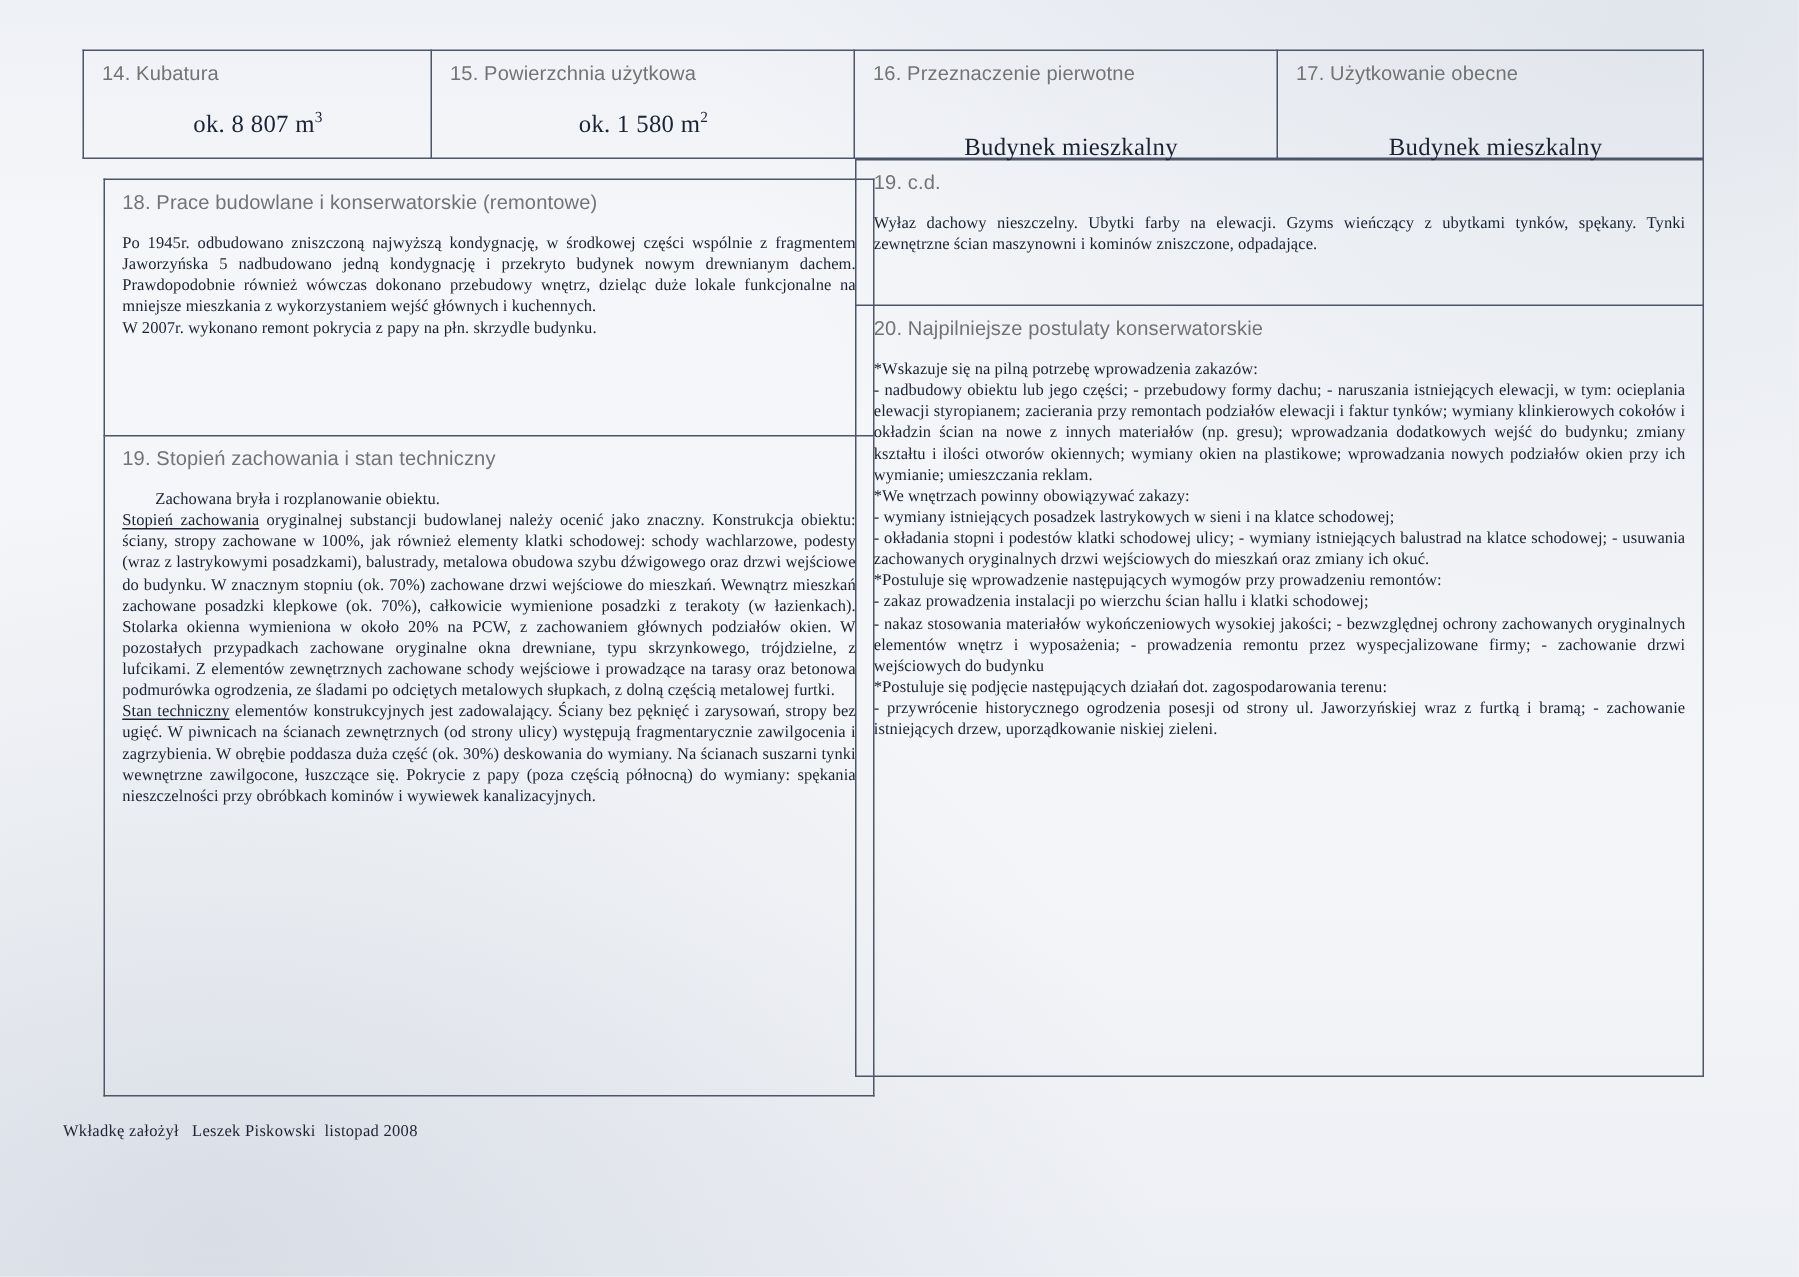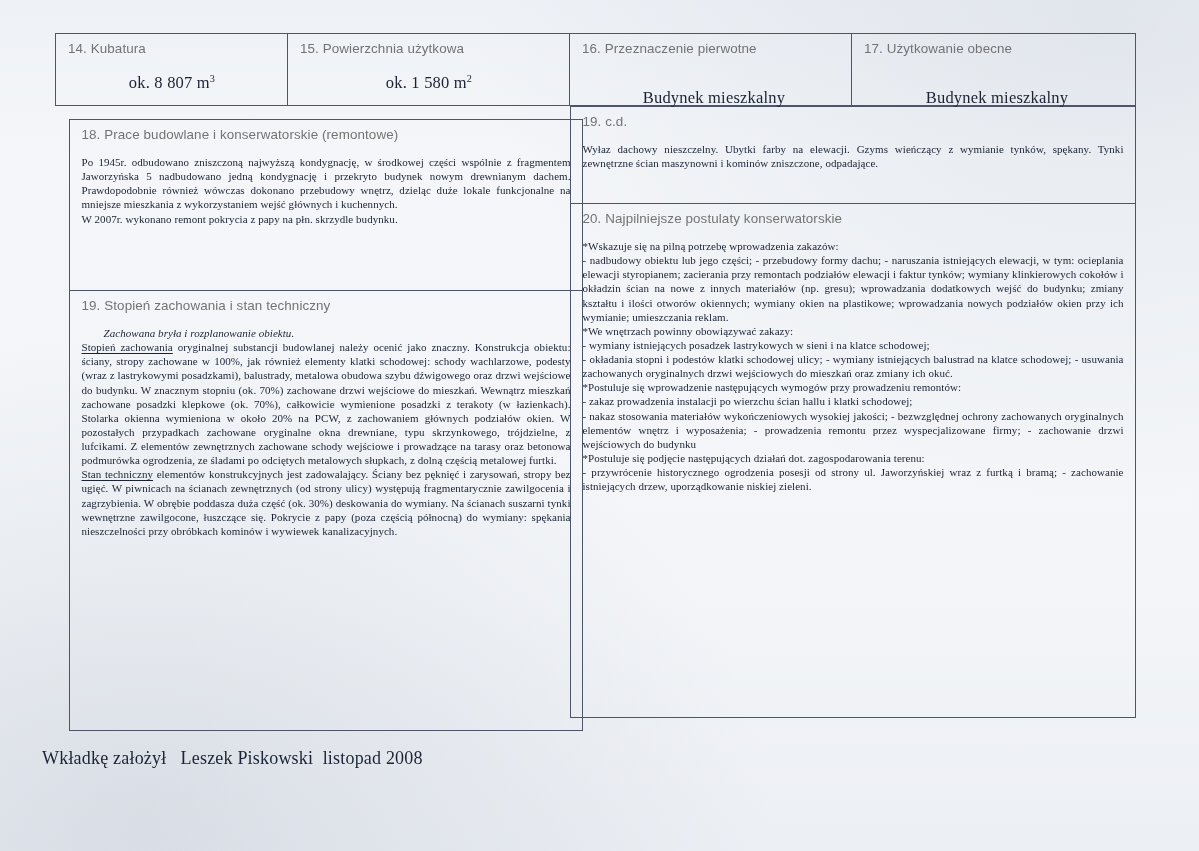--- a/index.html
+++ b/index.html
@@ -192,7 +192,7 @@
               <div class="cell" style="height:96px;">
                 <div class="label">19. c.d.</div>
                 <div class="body-text">
-                  <p>Wyłaz dachowy nieszczelny. Ubytki farby na elewacji. Gzyms wieńczący z wymianie tynków, spękany. Tynki zewnętrzne ścian maszynowni i kominów zniszczone, odpadające.</p>
+                  <p>Wyłaz dachowy nieszczelny. Ubytki farby na elewacji. Gzyms wieńczący z ubytkami tynków, spękany. Tynki zewnętrzne ścian maszynowni i kominów zniszczone, odpadające.</p>
                 </div>
               </div>
             </td>

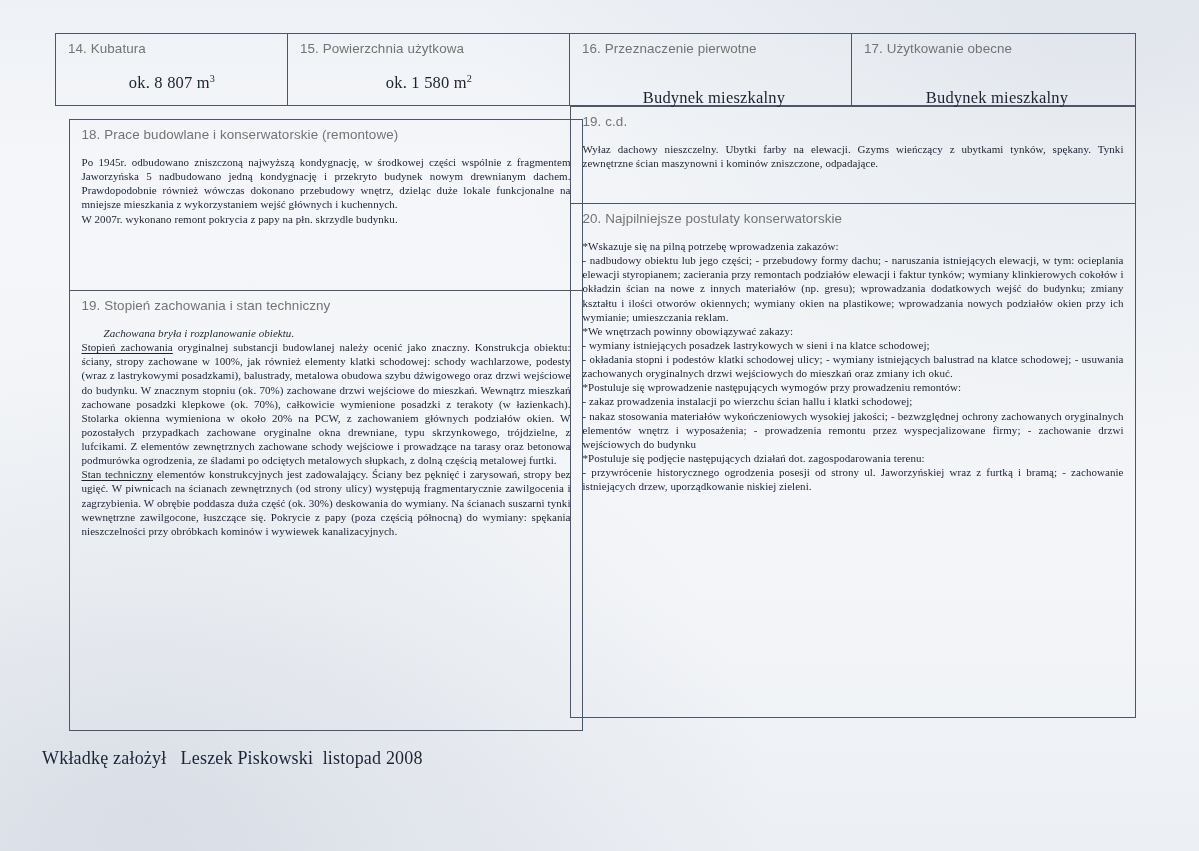--- a/index.html
+++ b/index.html
@@ -86,7 +86,7 @@
     hyphens: none;
   }
   .body-text p { margin: 0; }
-  .body-text p.indent { text-indent: 22px; font-style: italic; }
+  .body-text p.indent { text-indent: 22px; }
   .no-justify { text-align: left; }
   .u { text-decoration: underline; text-underline-offset: 1.5px; }
 

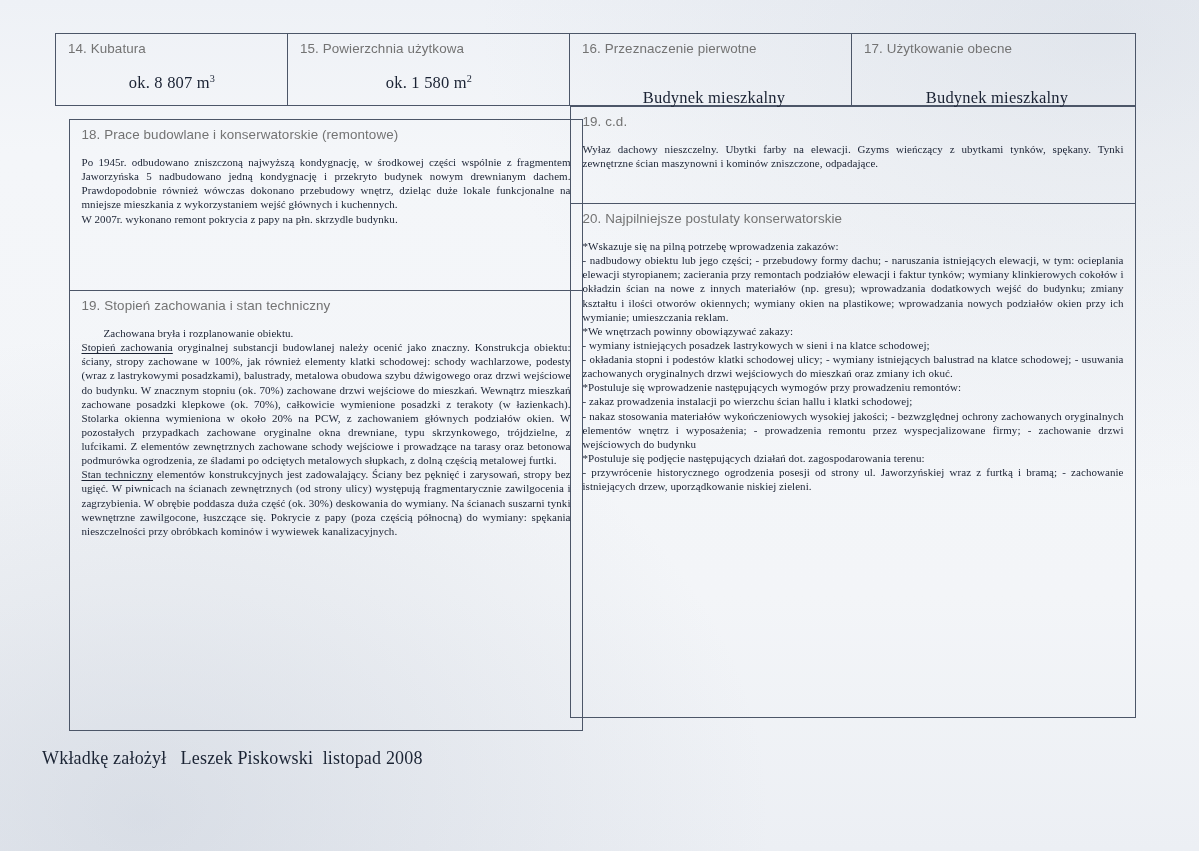--- a/index.html
+++ b/index.html
@@ -94,7 +94,7 @@
     position: absolute;
     left: 42px;
     top: 748px;
-    font-size: 18px;
+    font-size: 11px;
     letter-spacing: .2px;
     white-space: pre;
     color: #1b2434;

